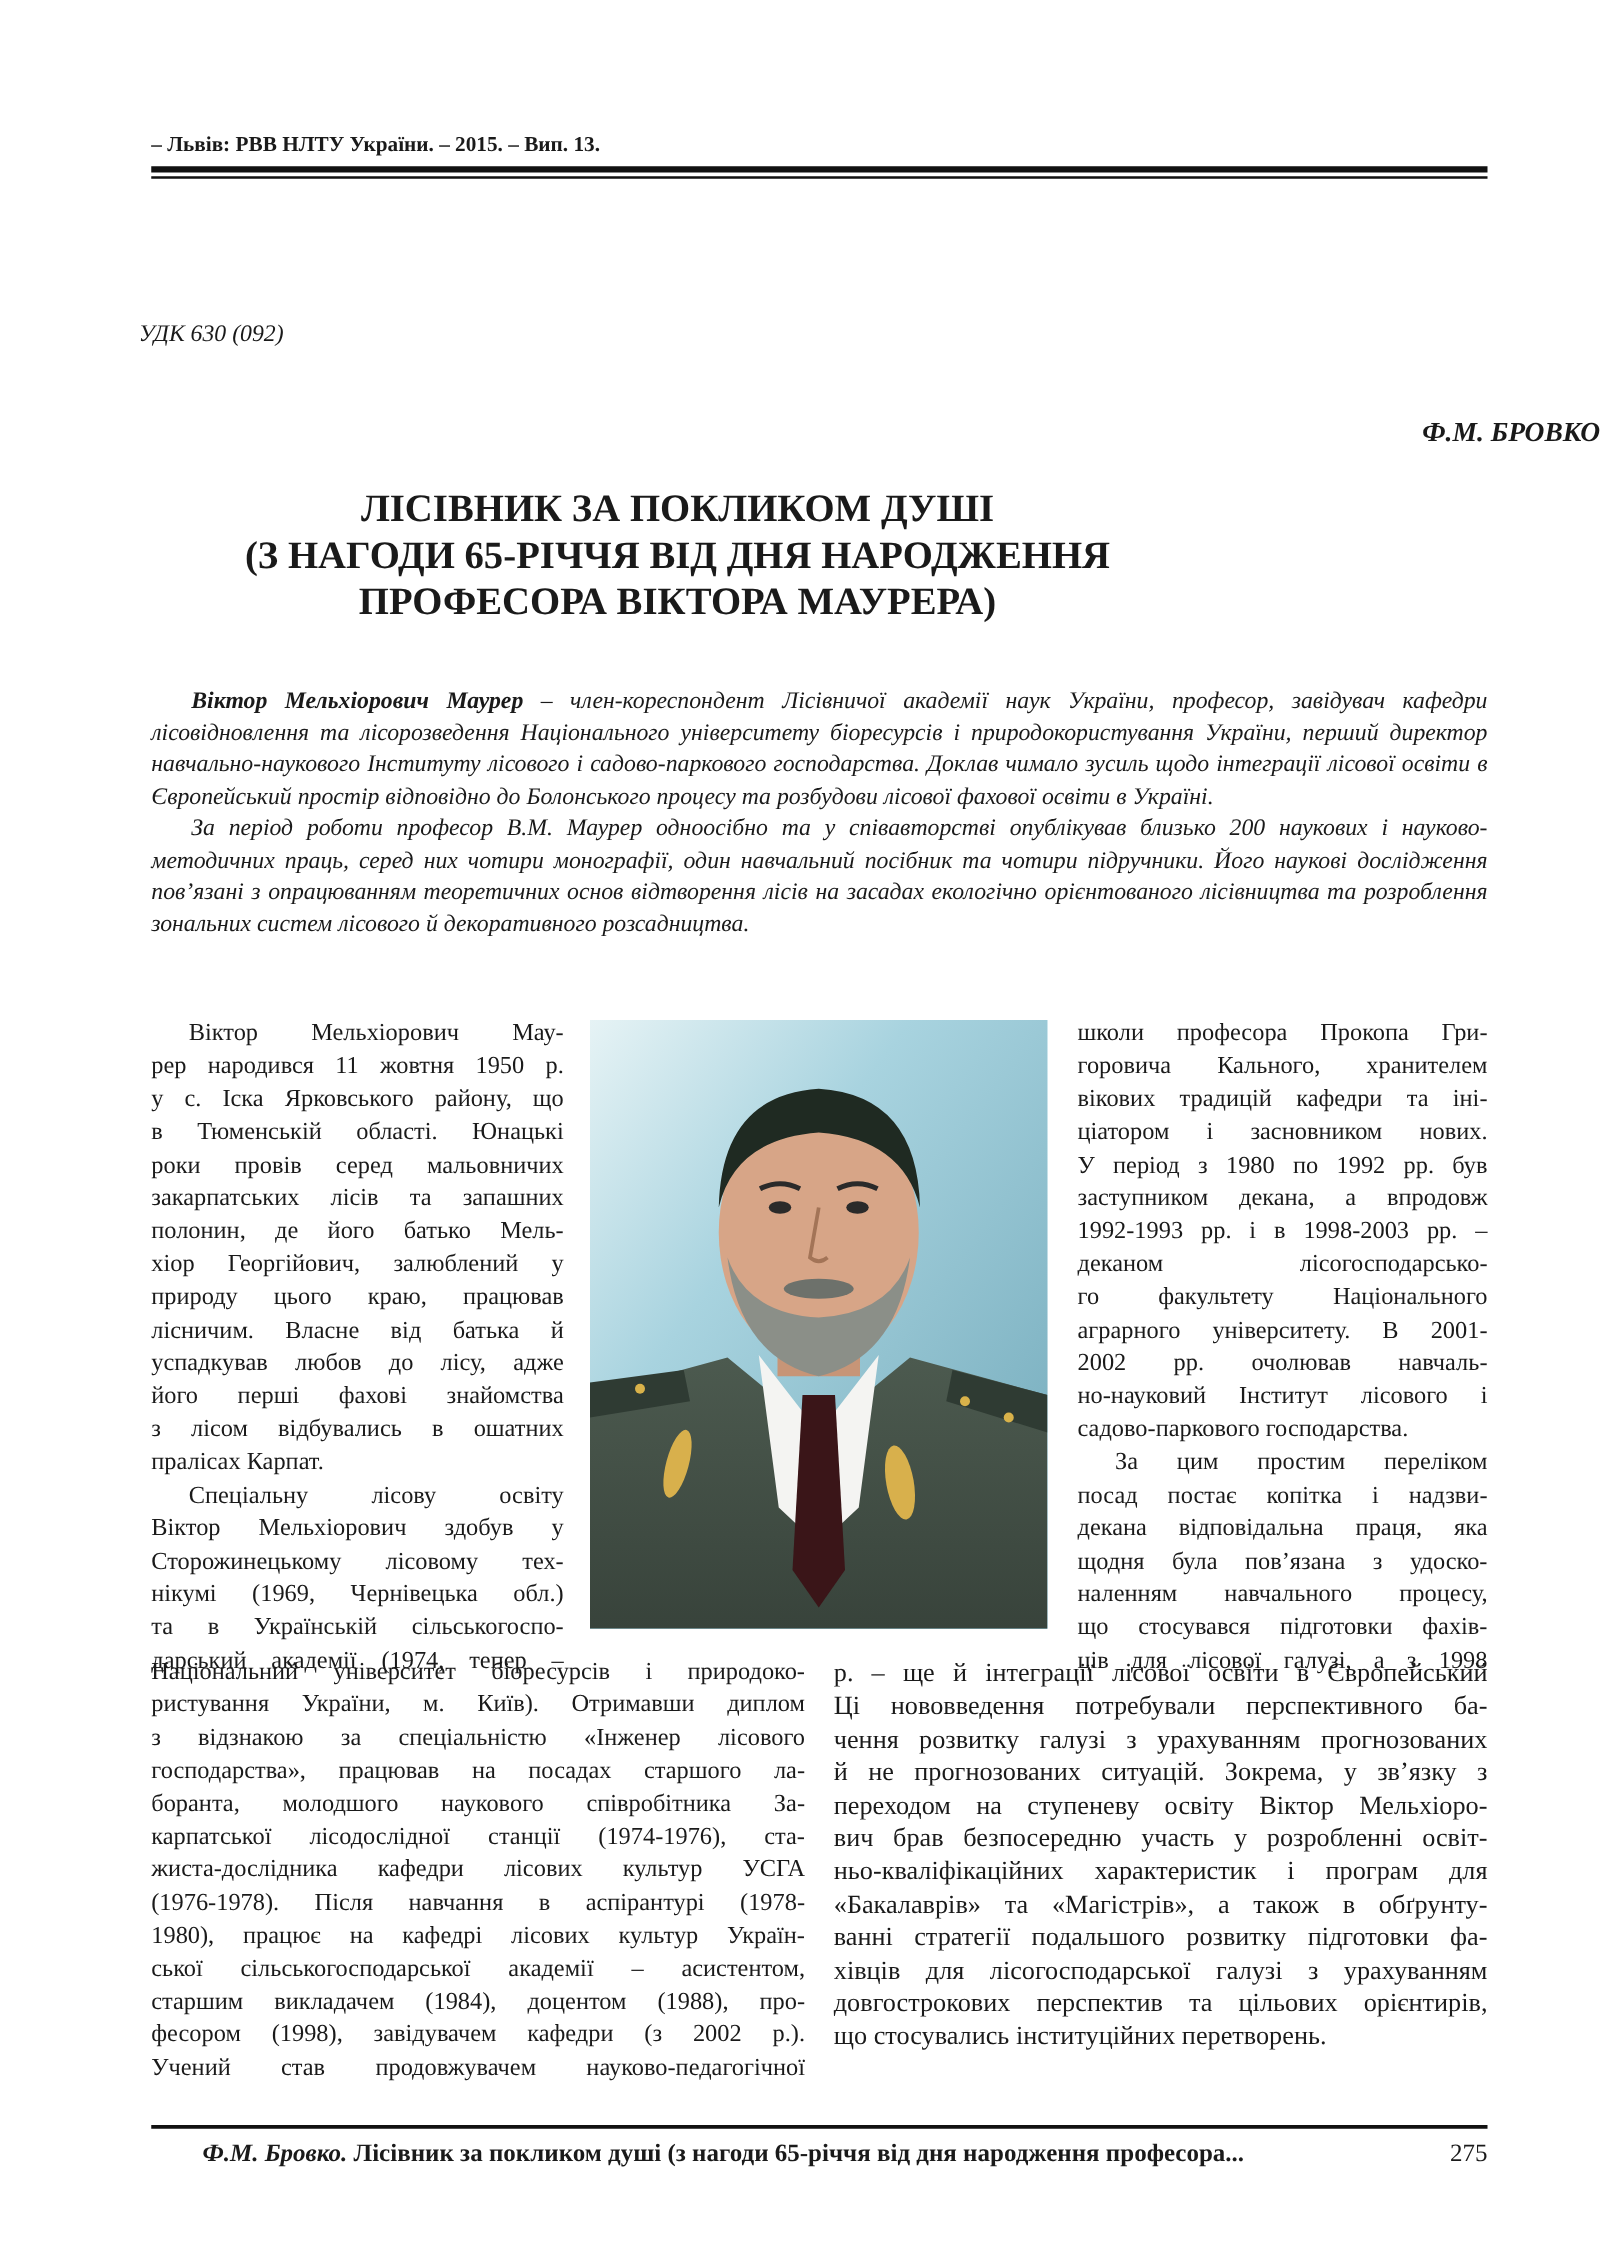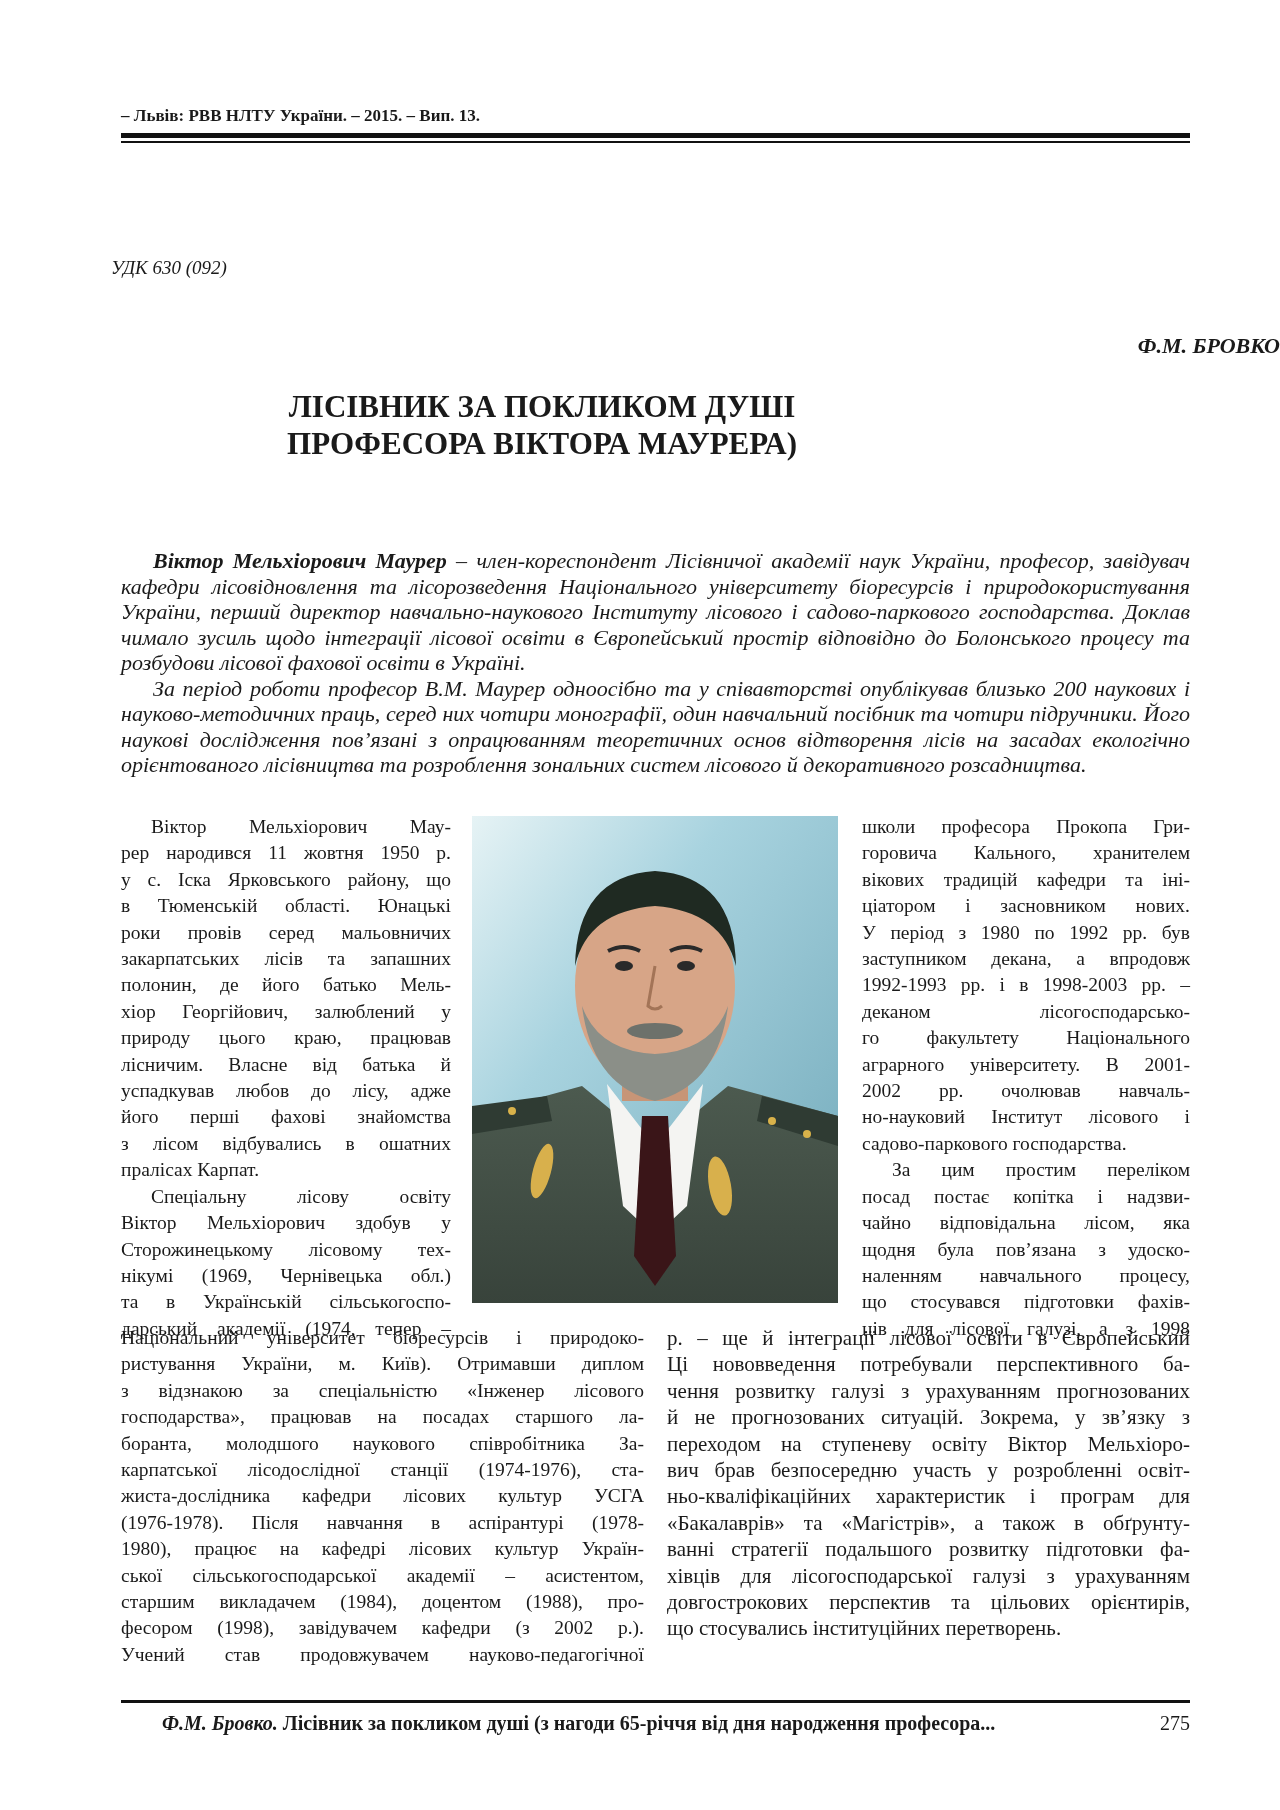--- a/index.html
+++ b/index.html
@@ -58,6 +58,7 @@
 
 <div class="title">
   <div>ЛІСІВНИК ЗА ПОКЛИКОМ ДУШІ</div>
+  <div>(З НАГОДИ 65-РІЧЧЯ ВІД ДНЯ НАРОДЖЕННЯ</div>
   <div>ПРОФЕСОРА ВІКТОРА МАУРЕРА)</div>
 </div>
 

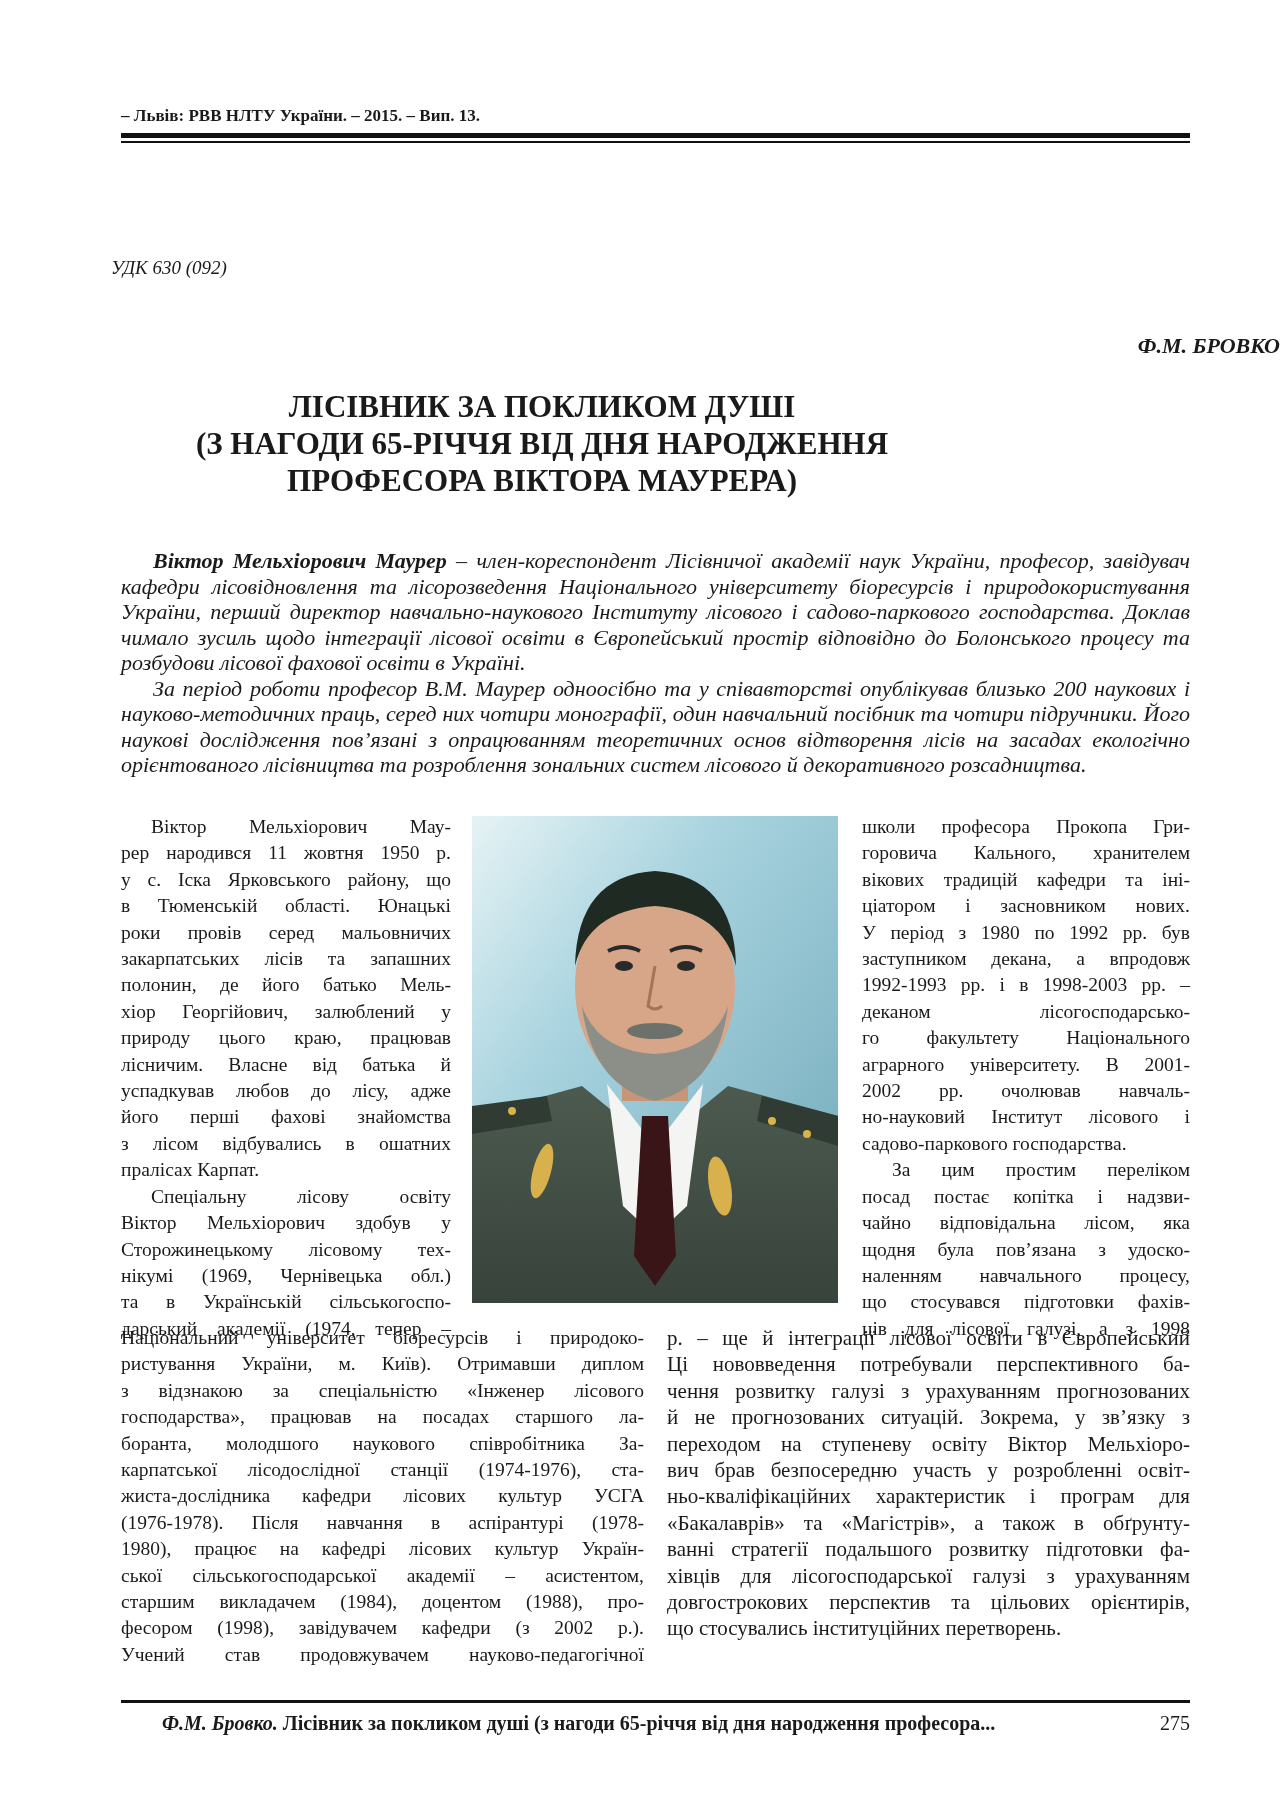--- a/index.html
+++ b/index.html
@@ -21,7 +21,7 @@
   .title div { display: block; }
 
   .abstract { position: absolute; left: 121px; width: 1069px; top: 548px;
-              font-style: italic; font-size: 22px; line-height: 25.5px; text-align: justify; }
+              font-style: italic; font-size: 19px; line-height: 25.5px; text-align: justify; }
   .abstract p { margin: 0; text-indent: 32px; }
   .abstract b { font-weight: bold; }
 

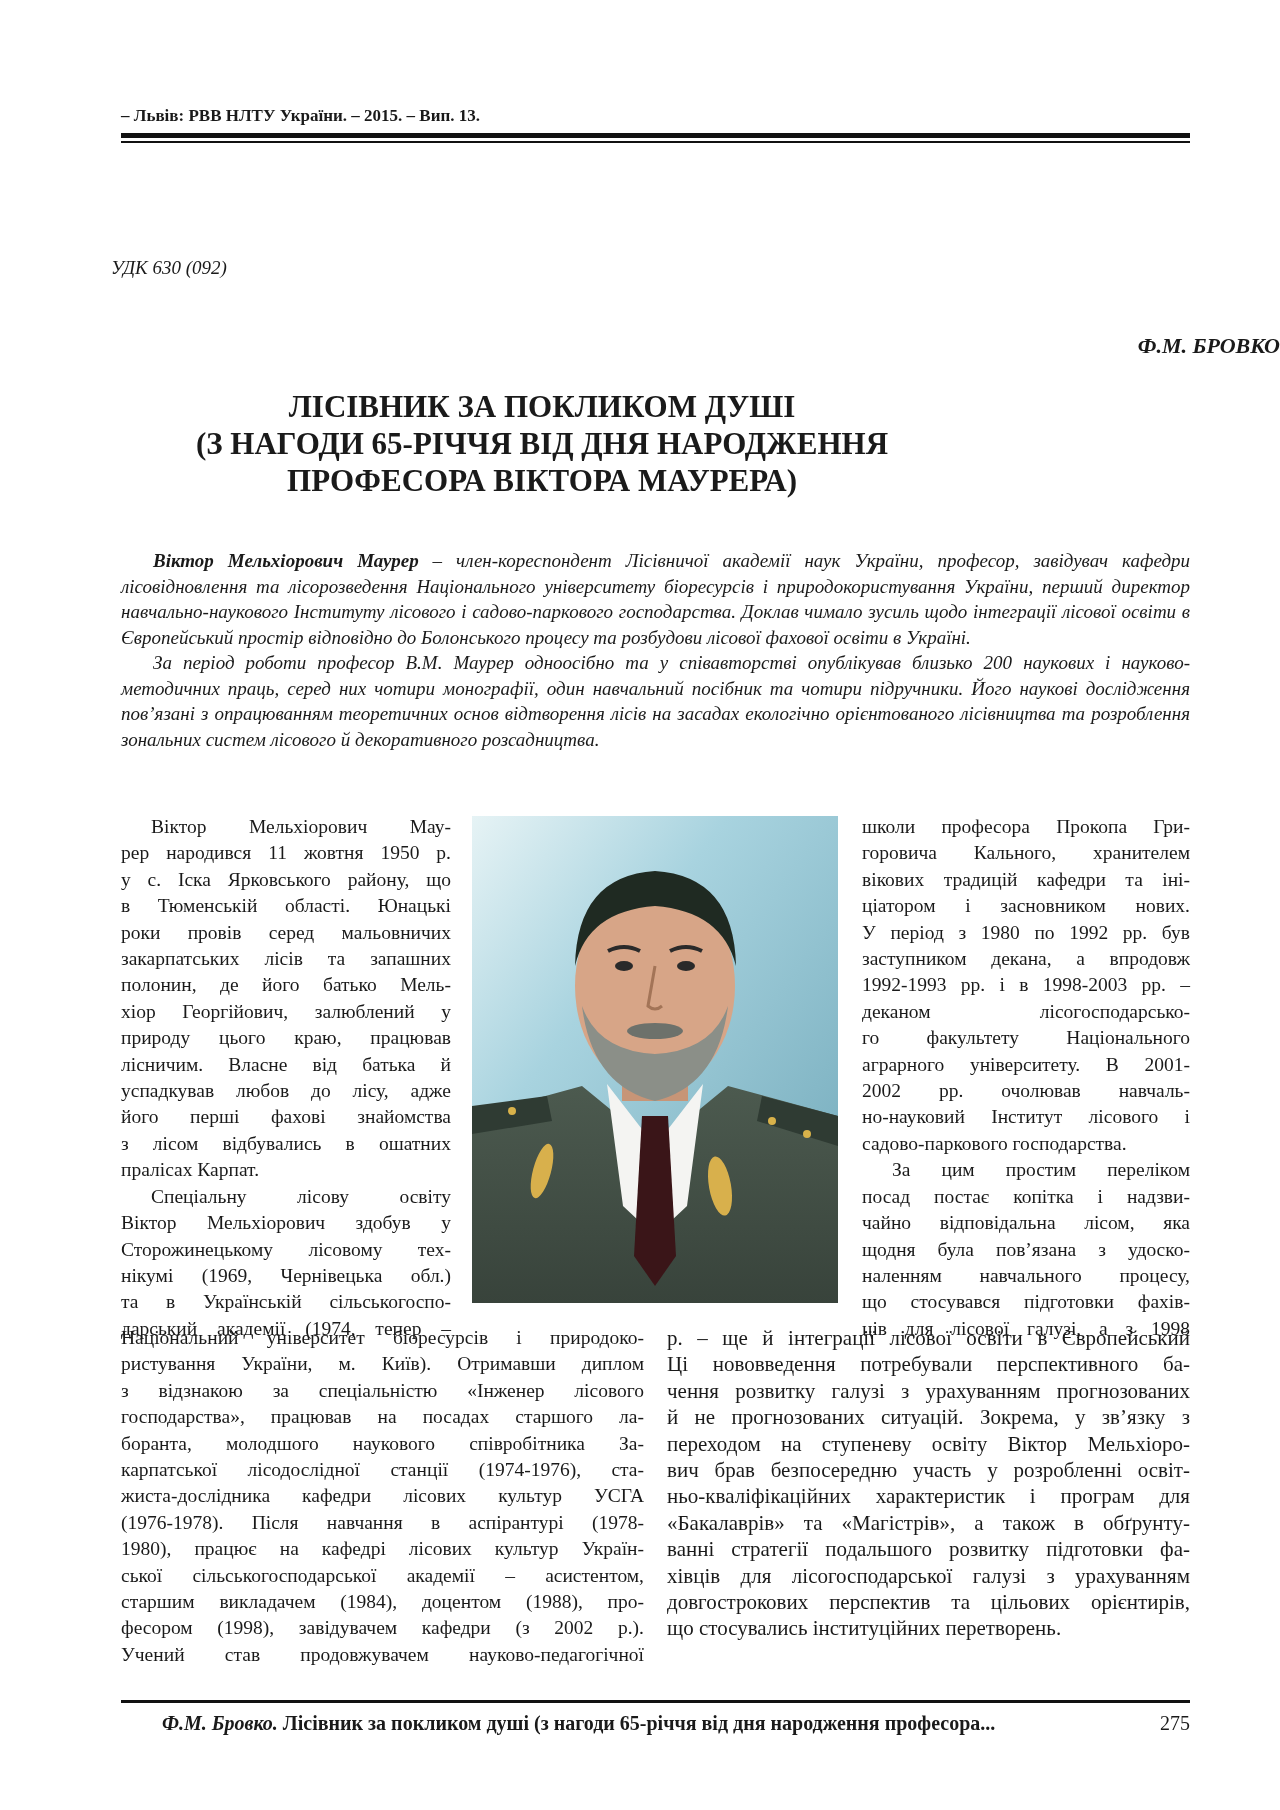--- a/index.html
+++ b/index.html
@@ -152,7 +152,7 @@
     <span class="line last">садово-паркового господарства.</span>
     <span class="line indent">За цим простим переліком</span>
     <span class="line">посад постає копітка і надзви-</span>
-    <span class="line">чайно відповідальна лісом, яка</span>
+    <span class="line">декана відповідальна праця, яка</span>
     <span class="line">щодня була пов’язана з удоско-</span>
     <span class="line">наленням навчального процесу,</span>
     <span class="line">що стосувався підготовки фахів-</span>

